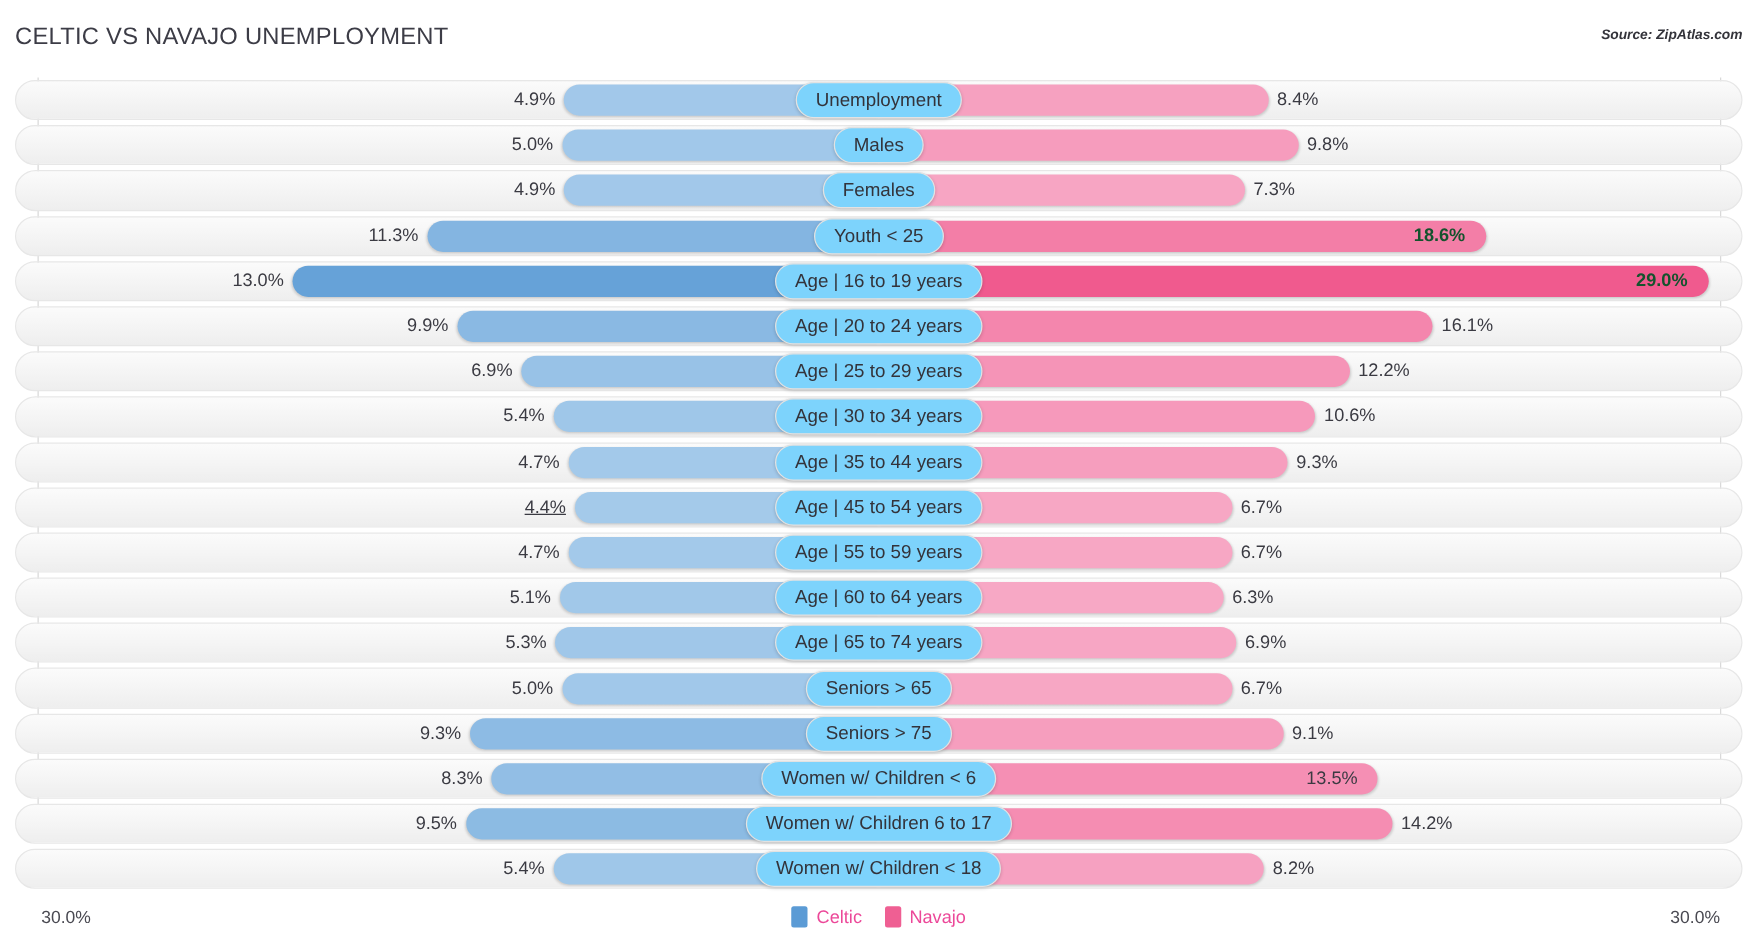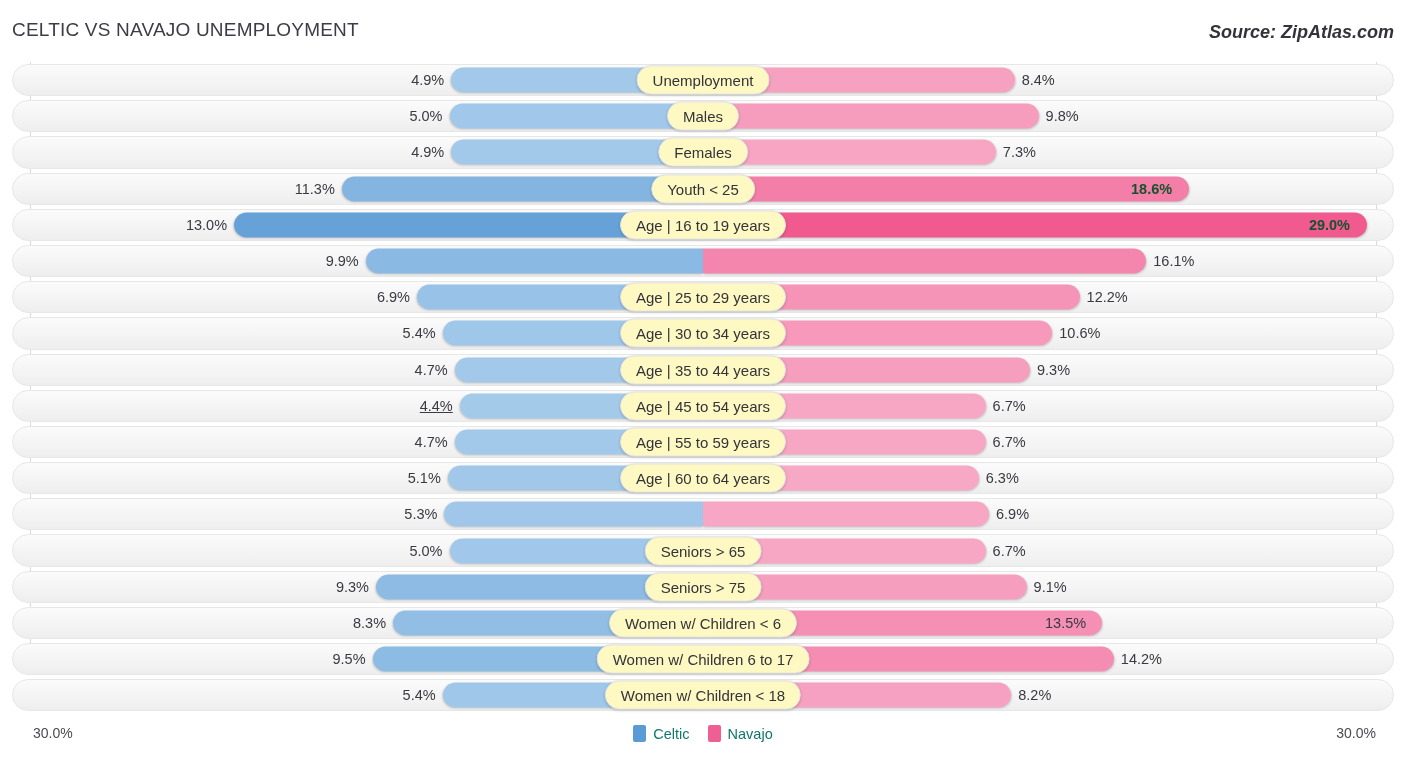--- a/index.html
+++ b/index.html
@@ -19,7 +19,7 @@
   }
   .source{
     position:absolute;right:12px;top:22px;
-    font-size:18px;color:#33333a;font-style:italic;font-weight:bold;
+    font-size:11px;color:#33333a;font-style:italic;font-weight:bold;
     white-space:nowrap;
   }
 

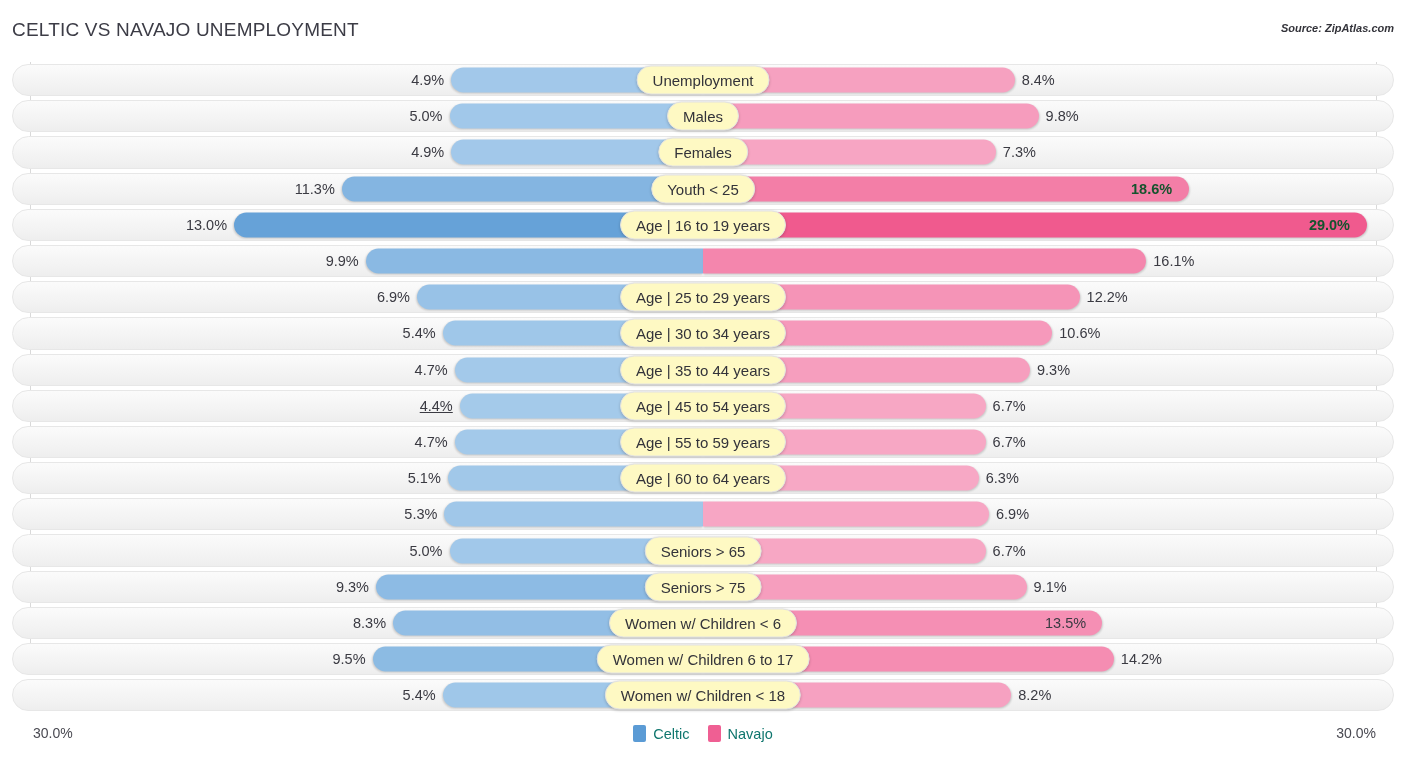--- a/index.html
+++ b/index.html
@@ -72,7 +72,7 @@
   .pill{
     position:absolute;left:50%;top:50%;
     transform:translate(-50%,-50%);
-    background:#fef9c3;
+    background:#7dd3fc;
     border:1px solid #e2e2e2;
     border-radius:15px;
     height:27px;line-height:27px;

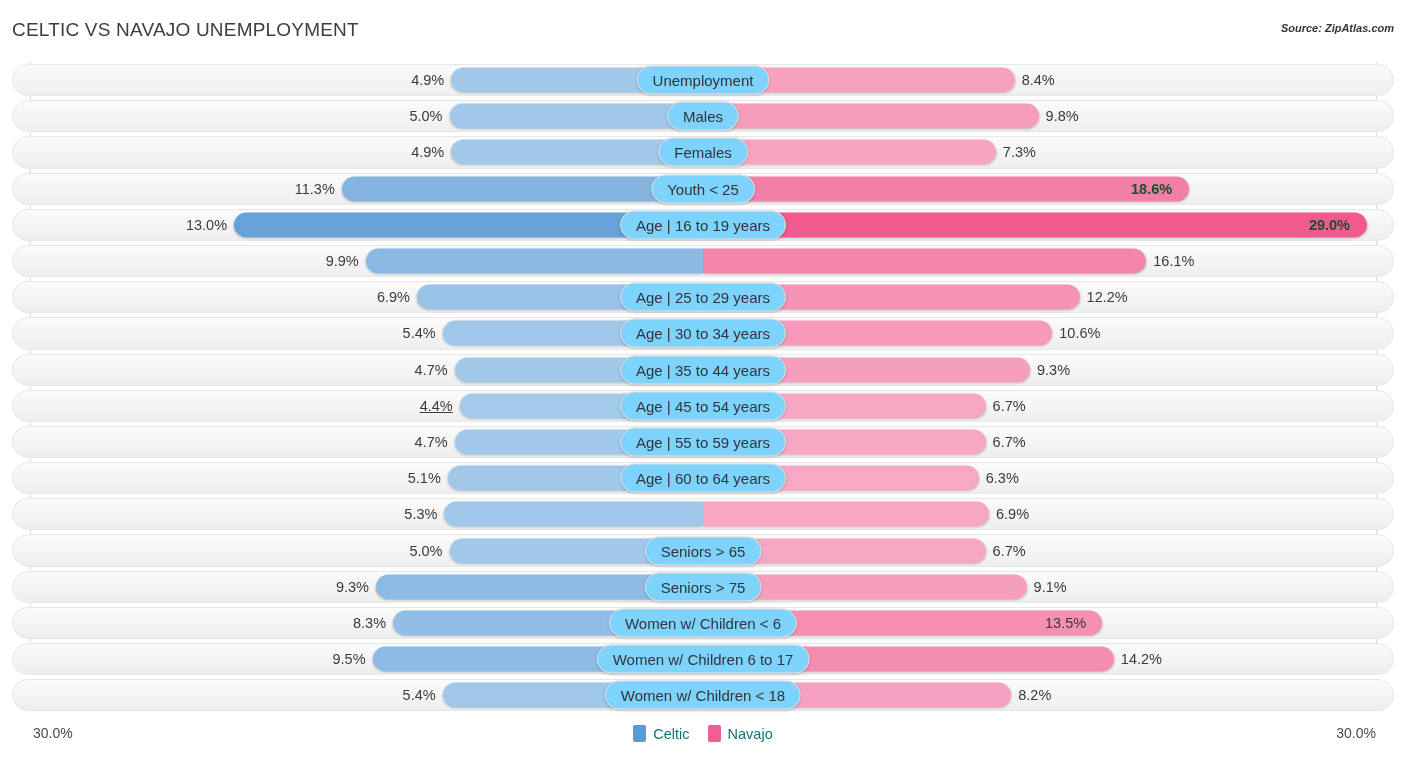--- a/index.html
+++ b/index.html
@@ -153,6 +153,7 @@
           <div class="bar right" style="width: 443.31px; background: rgb(244, 134, 173);"></div>
           <div class="val" style="right: 1047.29px;">9.9%</div>
           <div class="val" style="left: 1153.31px;">16.1%</div>
+          <div class="pill">Age | 20 to 24 years</div>
         </div>
         <div class="row">
           <div class="track"></div>

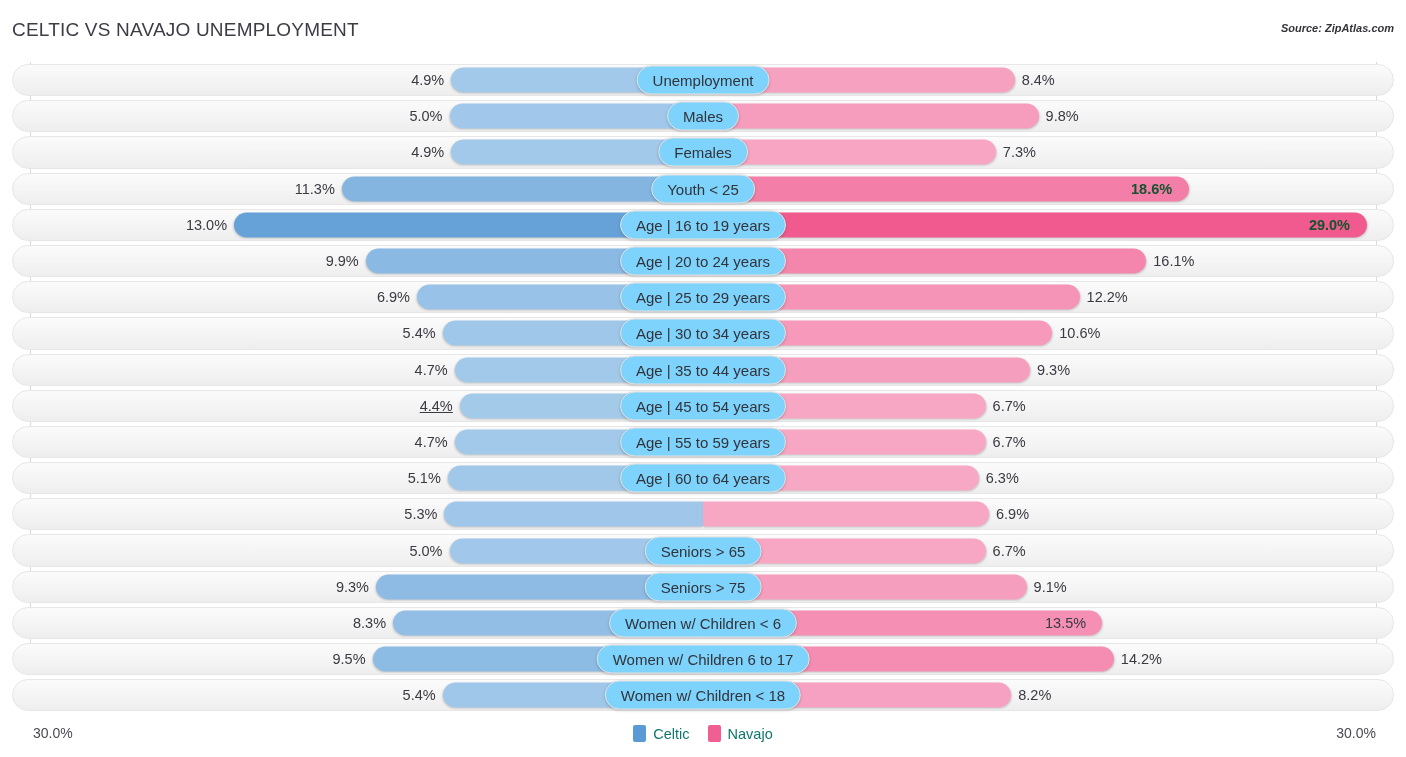--- a/index.html
+++ b/index.html
@@ -209,6 +209,7 @@
           <div class="bar right" style="width: 285.99px; background: rgb(247, 166, 196);"></div>
           <div class="val" style="right: 968.63px;">5.3%</div>
           <div class="val" style="left: 995.99px;">6.9%</div>
+          <div class="pill">Age | 65 to 74 years</div>
         </div>
         <div class="row">
           <div class="track"></div>

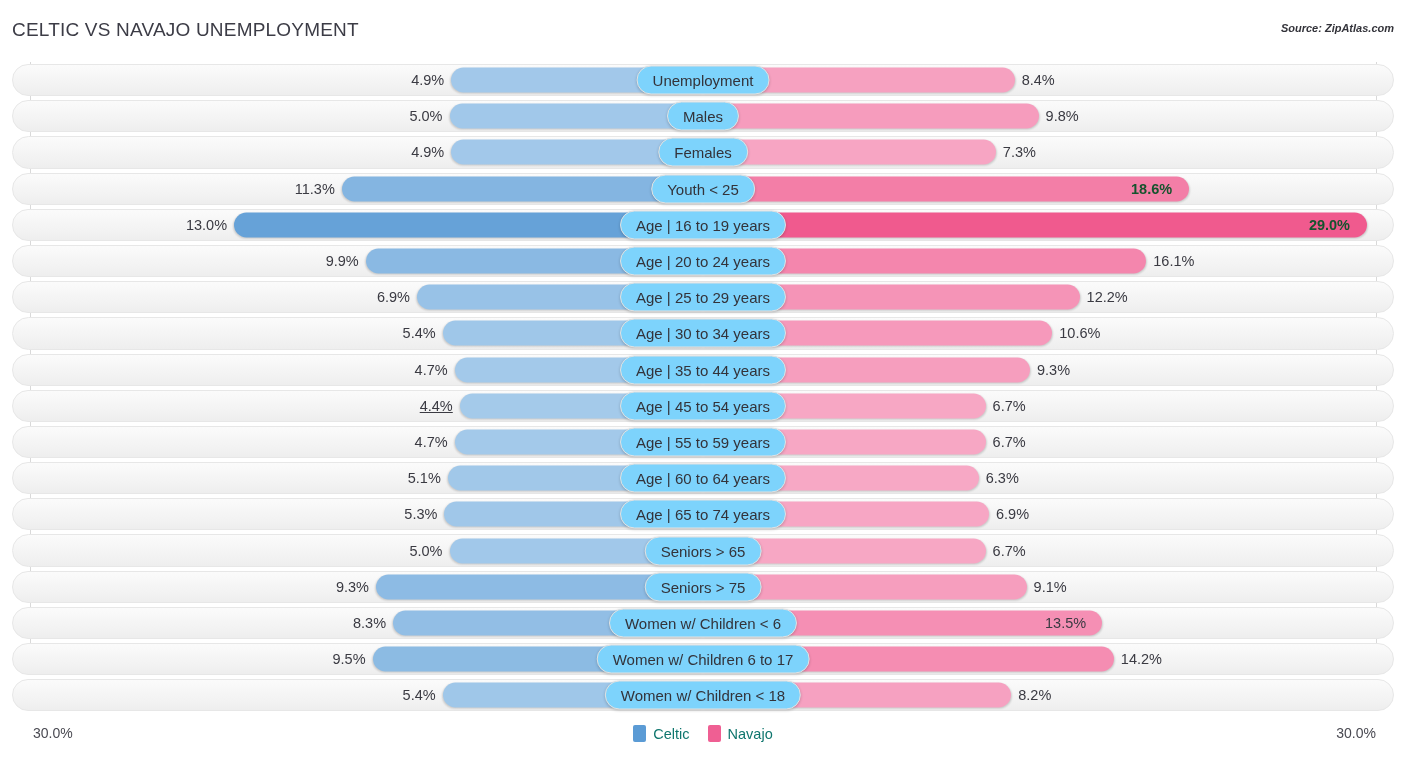--- a/index.html
+++ b/index.html
@@ -92,7 +92,7 @@
     position:absolute;left:0;right:0;top:11px;
     display:flex;justify-content:center;align-items:center;gap:18px;
   }
-  .lg{display:flex;align-items:center;gap:7px;font-size:14.5px;color:#0f766e;}
+  .lg{display:flex;align-items:center;gap:7px;font-size:14.5px;color:#ec4899;}
   .sw{width:13px;height:17px;border-radius:2px;display:inline-block;}
 </style>
 </head>

